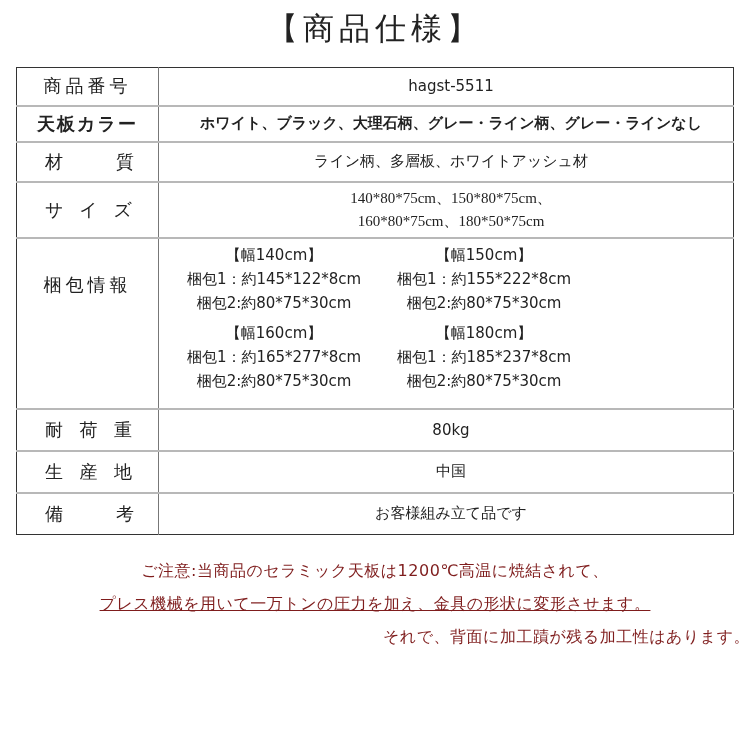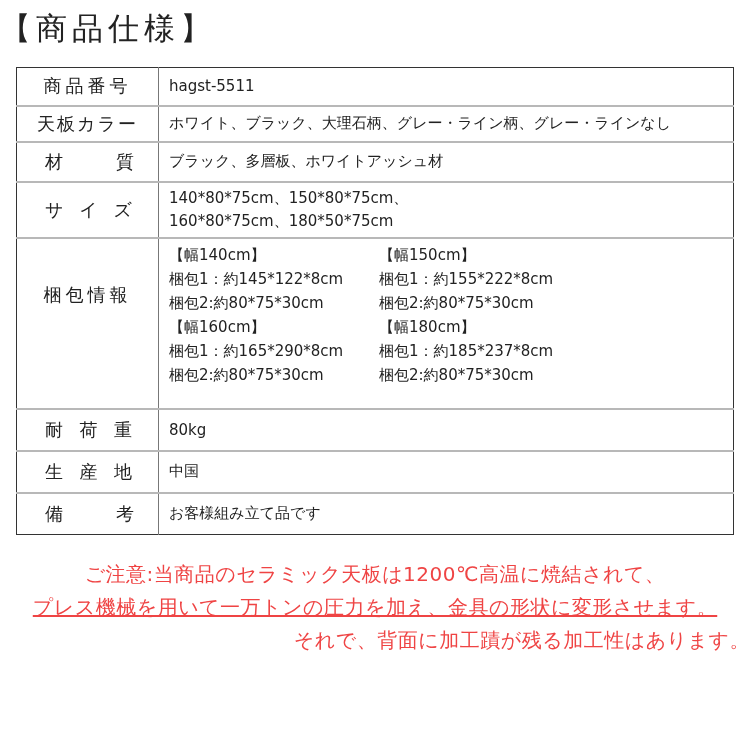--- a/index.html
+++ b/index.html
@@ -5,7 +5,7 @@
   html, body { margin:0; padding:0; background:#ffffff; }
   body { width:750px; height:750px; position:relative; overflow:hidden;
          font-family:"DejaVu Sans", "Liberation Sans", sans-serif; color:#222; }
-  .title { position:absolute; top:8px; left:0; width:750px; text-align:left;
+  .title { position:absolute; top:8px; left:0; width:750px; text-align:center;
            font-size:31px; letter-spacing:5px; color:#222;font-family:Liberation Serif, serif; }
   table.spec { position:absolute; left:16px; top:67px; width:718px;
                border-collapse:collapse; border:1.5px solid #333; table-layout:fixed; }

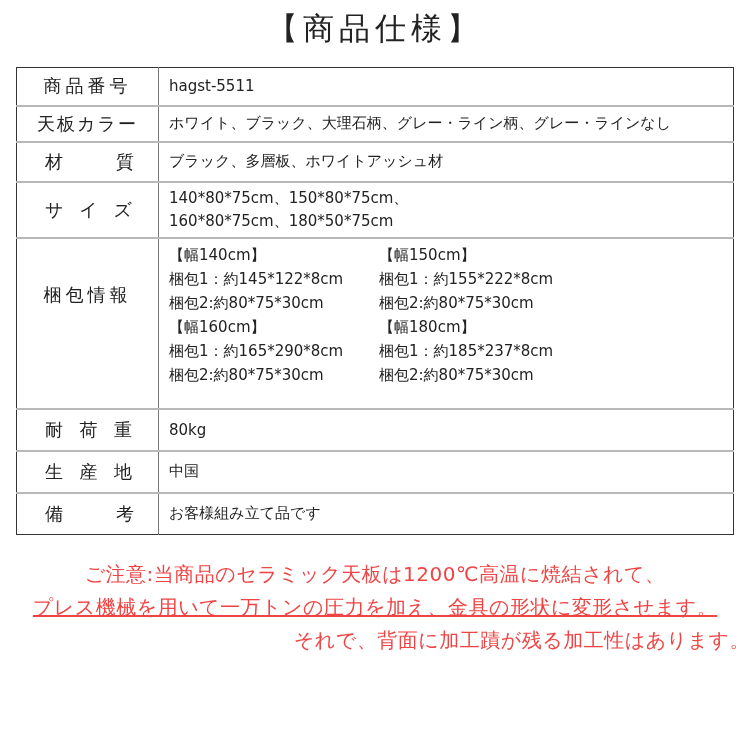--- a/index.html
+++ b/index.html
@@ -13,7 +13,7 @@
   table.spec tr:first-child td { border-top:none; }
   td.label { width:141px; border-right:1px solid #777; text-align:center;
              font-size:18px; letter-spacing:4px; color:#222; }
-  td.value { padding-left:10px !important; font-size:15px; color:#222; }
+  td.value { padding-left:10px !important; font-size:15px; color:#222;text-align:center; }
   .lbl-spread { display:flex; justify-content:space-between; padding:0 24px 0 28px; letter-spacing:0; }
   .lbl-spread3 { display:flex; justify-content:space-between; padding:0 26px 0 28px; letter-spacing:0; }
   .pkg-grid { display:grid; grid-template-columns:210px 210px; padding:4px 0 6px 0; }

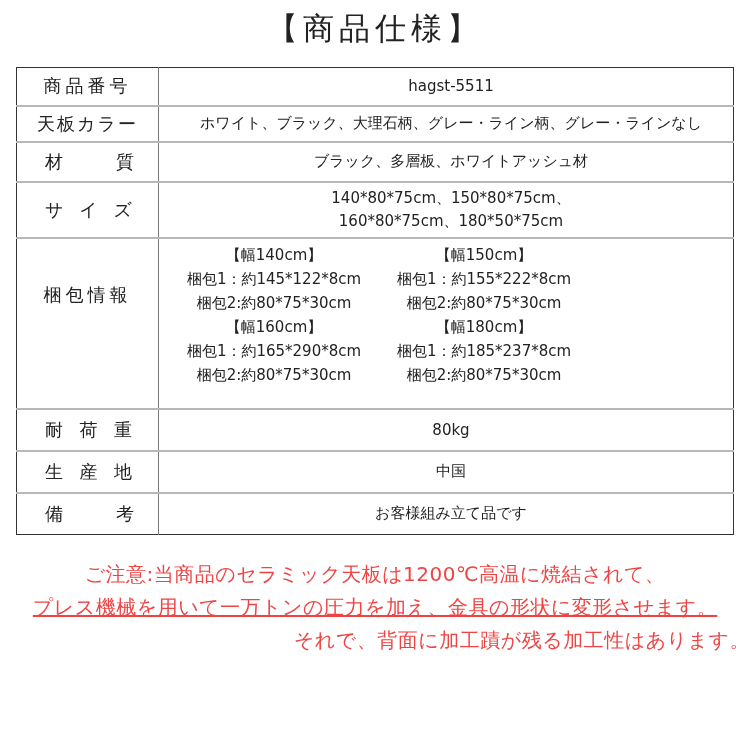--- a/index.html
+++ b/index.html
@@ -32,7 +32,7 @@
     <td class="label">商品番号</td>
     <td class="value">hagst-5511</td>
   </tr>
-  <tr style="height:36px;">
+  <tr style="height:36px;font-weight:bold;">
     <td class="label" style="letter-spacing:2px;">天板カラー</td>
     <td class="value">ホワイト、ブラック、大理石柄、グレー・ライン柄、グレー・ラインなし</td>
   </tr>

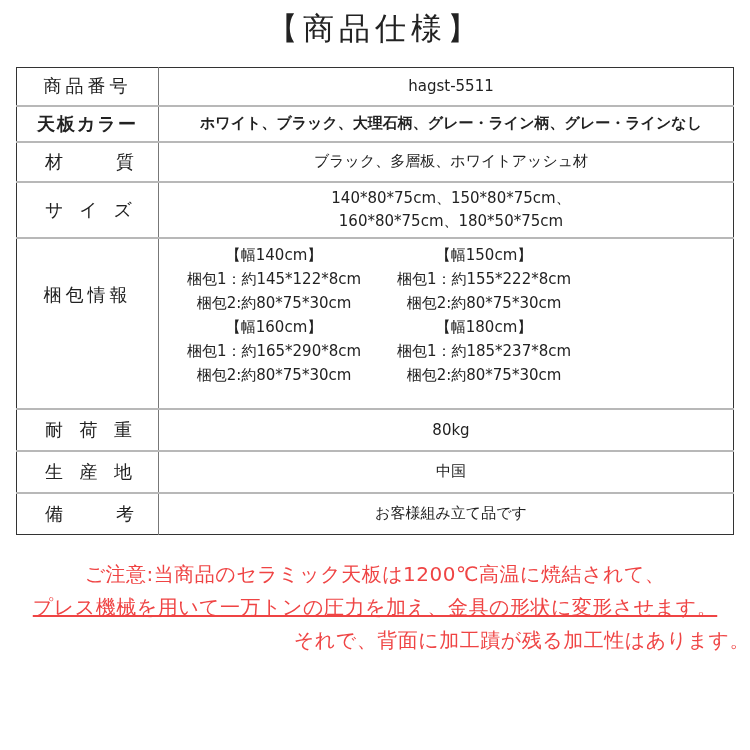--- a/index.html
+++ b/index.html
@@ -43,7 +43,7 @@
         <span>質</span>
       </div>
     </td>
-    <td class="value">ブラック、多層板、ホワイトアッシュ材</td>
+    <td class="value">ライン柄、多層板、ホワイトアッシュ材</td>
   </tr>
   <tr style="height:56px;">
     <td class="label">

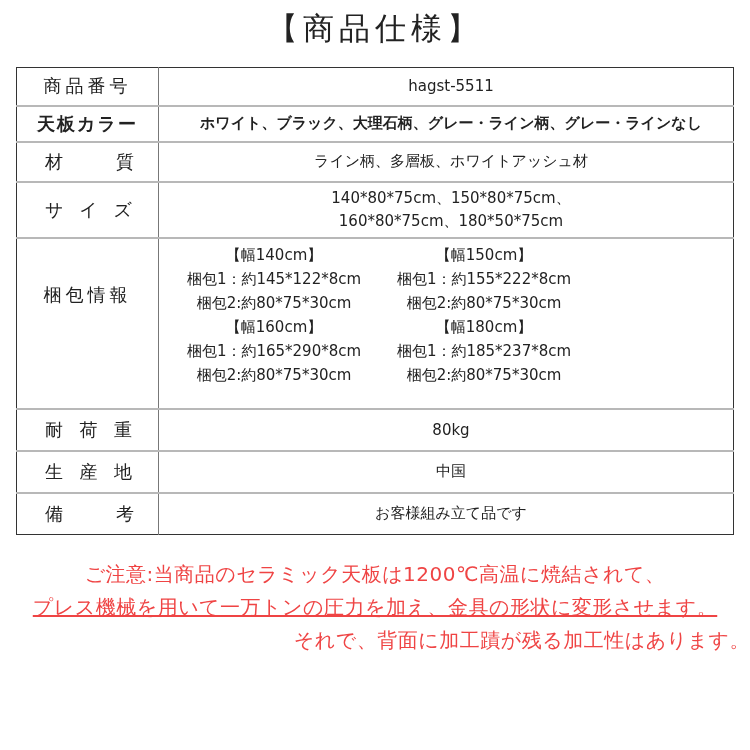--- a/index.html
+++ b/index.html
@@ -53,7 +53,7 @@
         <span>ズ</span>
       </div>
     </td>
-    <td class="value" style="line-height:23px;">
+    <td class="value" style="line-height:23px;font-family:Liberation Serif, serif;">
       <div>140*80*75cm、150*80*75cm、</div>
       <div>160*80*75cm、180*50*75cm</div>
     </td>

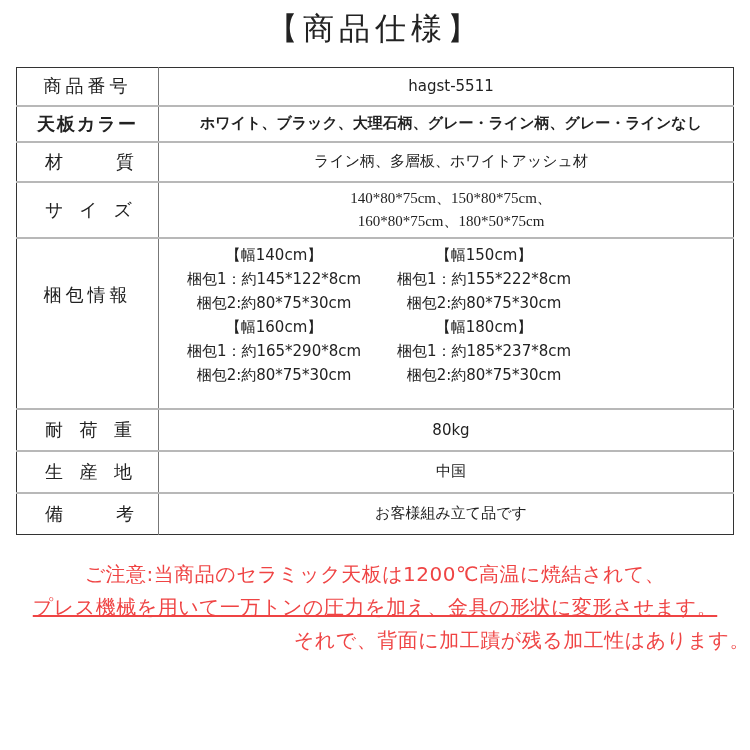--- a/index.html
+++ b/index.html
@@ -16,7 +16,7 @@
   td.value { padding-left:10px !important; font-size:15px; color:#222;text-align:center; }
   .lbl-spread { display:flex; justify-content:space-between; padding:0 24px 0 28px; letter-spacing:0; }
   .lbl-spread3 { display:flex; justify-content:space-between; padding:0 26px 0 28px; letter-spacing:0; }
-  .pkg-grid { display:grid; grid-template-columns:210px 210px; padding:4px 0 6px 0; }
+  .pkg-grid { display:grid; grid-template-columns:210px 210px; row-gap:6px; padding:4px 0 6px 0; }
   .pkg-block div { line-height:24px; font-size:15px; }
   .notice { position:absolute; left:0; width:750px; text-align:center; color:#ef4444;
             font-size:20px; letter-spacing:0.5px; }

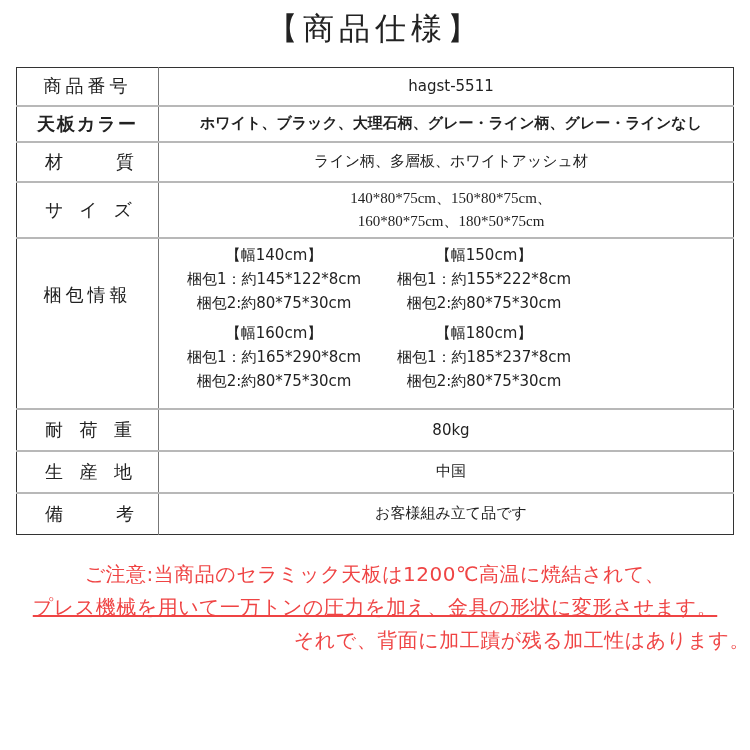--- a/index.html
+++ b/index.html
@@ -59,7 +59,7 @@
     </td>
   </tr>
   <tr style="height:171px;">
-    <td class="label" style="vertical-align:top; padding-top:44px;text-align:center;">梱包情報</td>
+    <td class="label" style="vertical-align:top; padding-top:34px;text-align:center;">梱包情報</td>
     <td class="value" style="vertical-align:top;">
       <div class="pkg-grid">
         <div class="pkg-block">

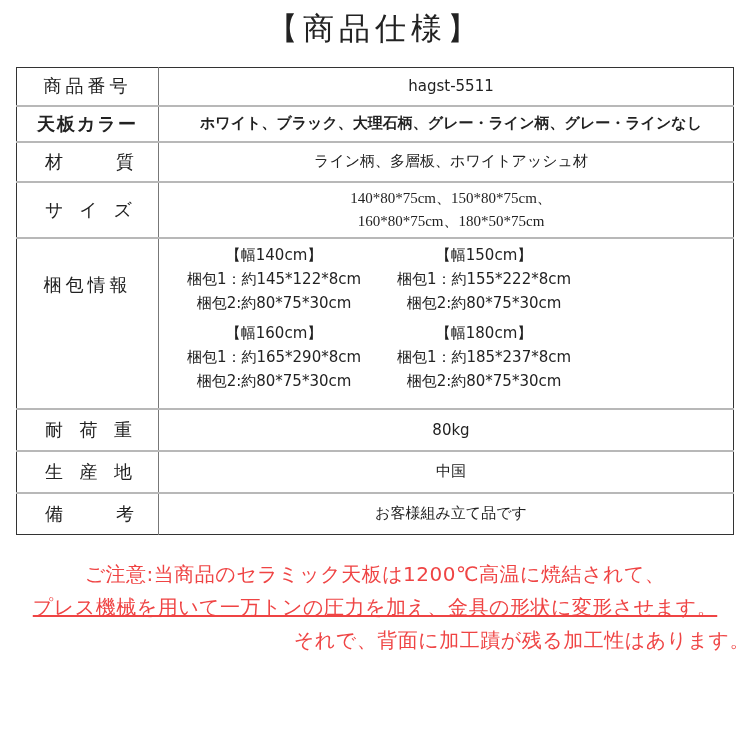--- a/index.html
+++ b/index.html
@@ -74,7 +74,7 @@
         </div>
         <div class="pkg-block">
           <div>【幅160cm】</div>
-          <div>梱包1：約165*290*8cm</div>
+          <div>梱包1：約165*277*8cm</div>
           <div>梱包2:約80*75*30cm</div>
         </div>
         <div class="pkg-block">

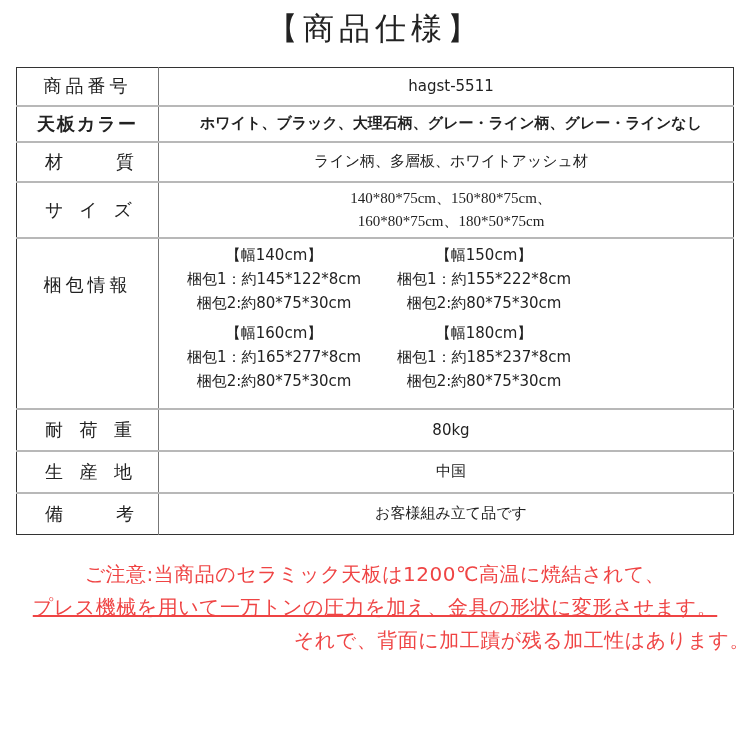--- a/index.html
+++ b/index.html
@@ -18,8 +18,8 @@
   .lbl-spread3 { display:flex; justify-content:space-between; padding:0 26px 0 28px; letter-spacing:0; }
   .pkg-grid { display:grid; grid-template-columns:210px 210px; row-gap:6px; padding:4px 0 6px 0; }
   .pkg-block div { line-height:24px; font-size:15px; }
-  .notice { position:absolute; left:0; width:750px; text-align:center; color:#ef4444;
-            font-size:20px; letter-spacing:0.5px; }
+  .notice { position:absolute; left:0; width:750px; text-align:center; color:#7f1d1d;
+            font-size:16px; letter-spacing:0.5px; }
 </style>
 </head>
 <body>

